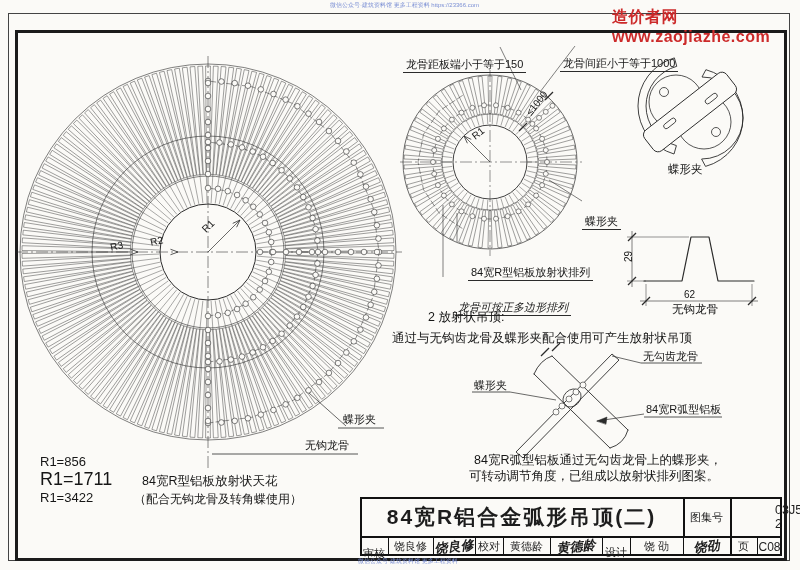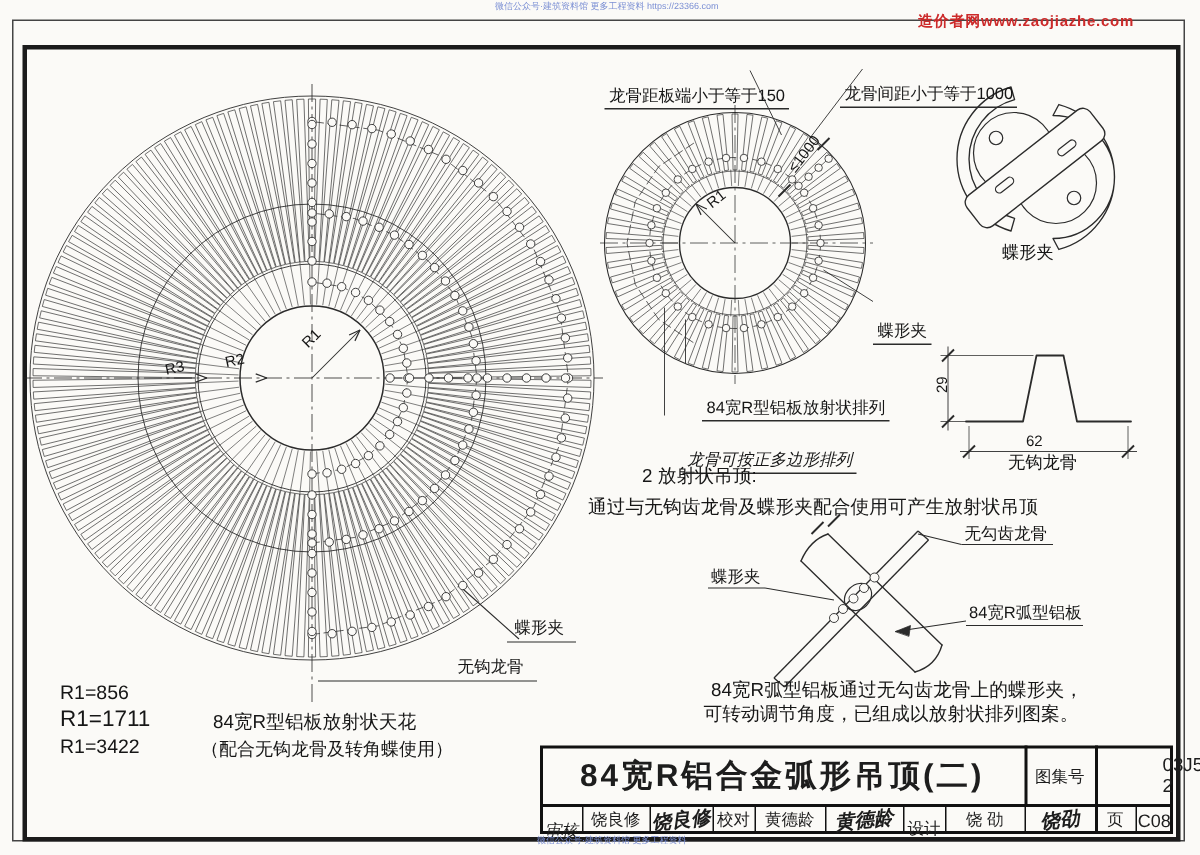--- a/index.html
+++ b/index.html
@@ -11,7 +11,7 @@
   .lbl{position:absolute;font-size:11px;line-height:13px;white-space:nowrap;color:#161616;}
   .ul{border-bottom:1px solid #2b2b2b;padding:0 3px 1px 3px;margin-top:25px;}
   .sm{font-size:10px;}
-  .w-red{position:absolute;left:612px;top:7px;font-size:10px;font-weight:bold;color:#cc2a2a;z-index:9;letter-spacing:.5px;}
+  .w-red{position:absolute;left:612px;top:7px;font-size:16px;font-weight:bold;color:#cc2a2a;z-index:9;letter-spacing:.5px;}
   .w-blue{position:absolute;color:#7b8fd4;font-size:6px;line-height:6px;z-index:9;}
   .tbline{position:absolute;background:#111;}
   .cell{position:absolute;display:flex;align-items:center;justify-content:center;font-size:11px;}

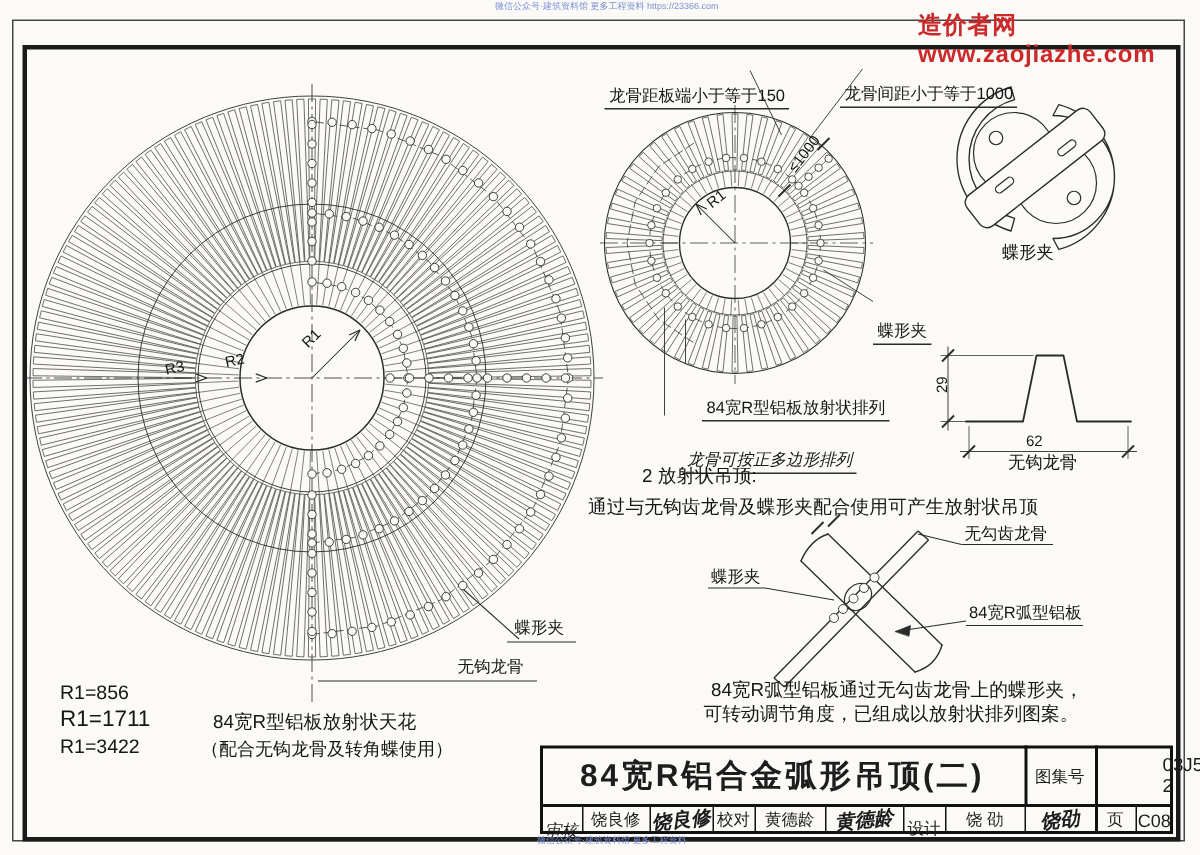--- a/index.html
+++ b/index.html
@@ -604,7 +604,7 @@
 <div class="lbl" style="left:343px;top:413px;">蝶形夹</div>
 <div class="lbl" style="left:305px;top:439px;">无钩龙骨</div>
 <div class="lbl" style="left:40px;top:455px;font-size:13px;">R1=856</div>
-<div class="lbl" style="left:40px;top:473px;font-size:15px;">R1=1711</div>
+<div class="lbl" style="left:40px;top:473px;font-size:18px;">R1=1711</div>
 <div class="lbl" style="left:40px;top:491px;font-size:13px;">R1=3422</div>
 <div class="lbl" style="left:142px;top:475px;font-size:12.5px;">84宽R型铝板放射状天花</div>
 <div class="lbl" style="left:134px;top:493px;font-size:12px;">（配合无钩龙骨及转角蝶使用）</div>

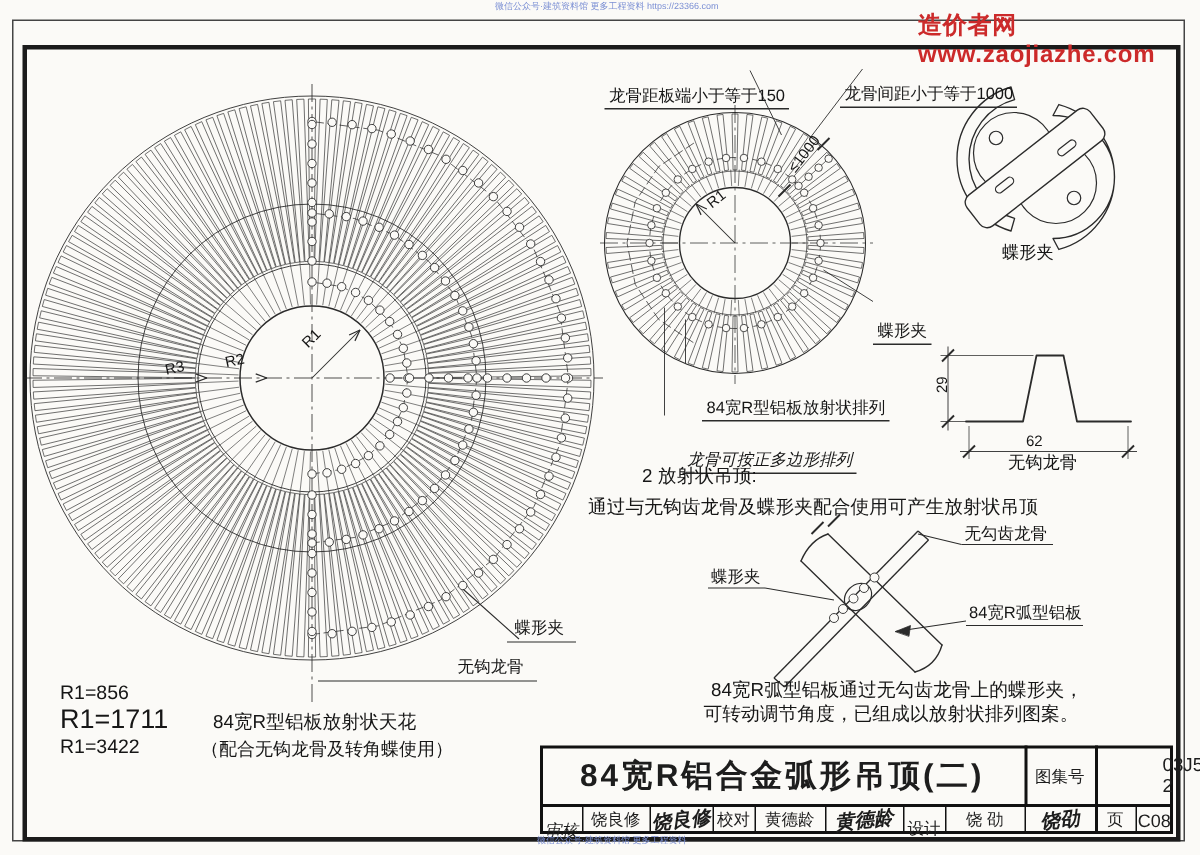--- a/index.html
+++ b/index.html
@@ -649,7 +649,7 @@
 <div class="cell" style="left:362px;top:498px;width:319px;height:38px;font-size:21px;font-weight:bold;letter-spacing:2px;">84宽R铝合金弧形吊顶(二)</div>
 <div class="cell" style="left:684px;top:498px;width:45px;height:38px;">图集号</div>
 <div class="cell" style="left:731px;top:498px;width:50px;height:38px;font-size:12.5px;margin-left:44px;">03J502-2</div>
-<div class="cell" style="left:360px;top:537px;width:28px;height:32px;font-style:italic;">审核</div>
+<div class="cell" style="left:360px;top:537px;width:28px;height:32px;">审核</div>
 <div class="cell" style="left:388px;top:537px;width:45px;height:19px;">饶良修</div>
 <div class="cell sig" style="left:433px;top:537px;width:42px;height:19px;">饶良修</div>
 <div class="cell" style="left:475px;top:537px;width:28px;height:19px;">校对</div>

